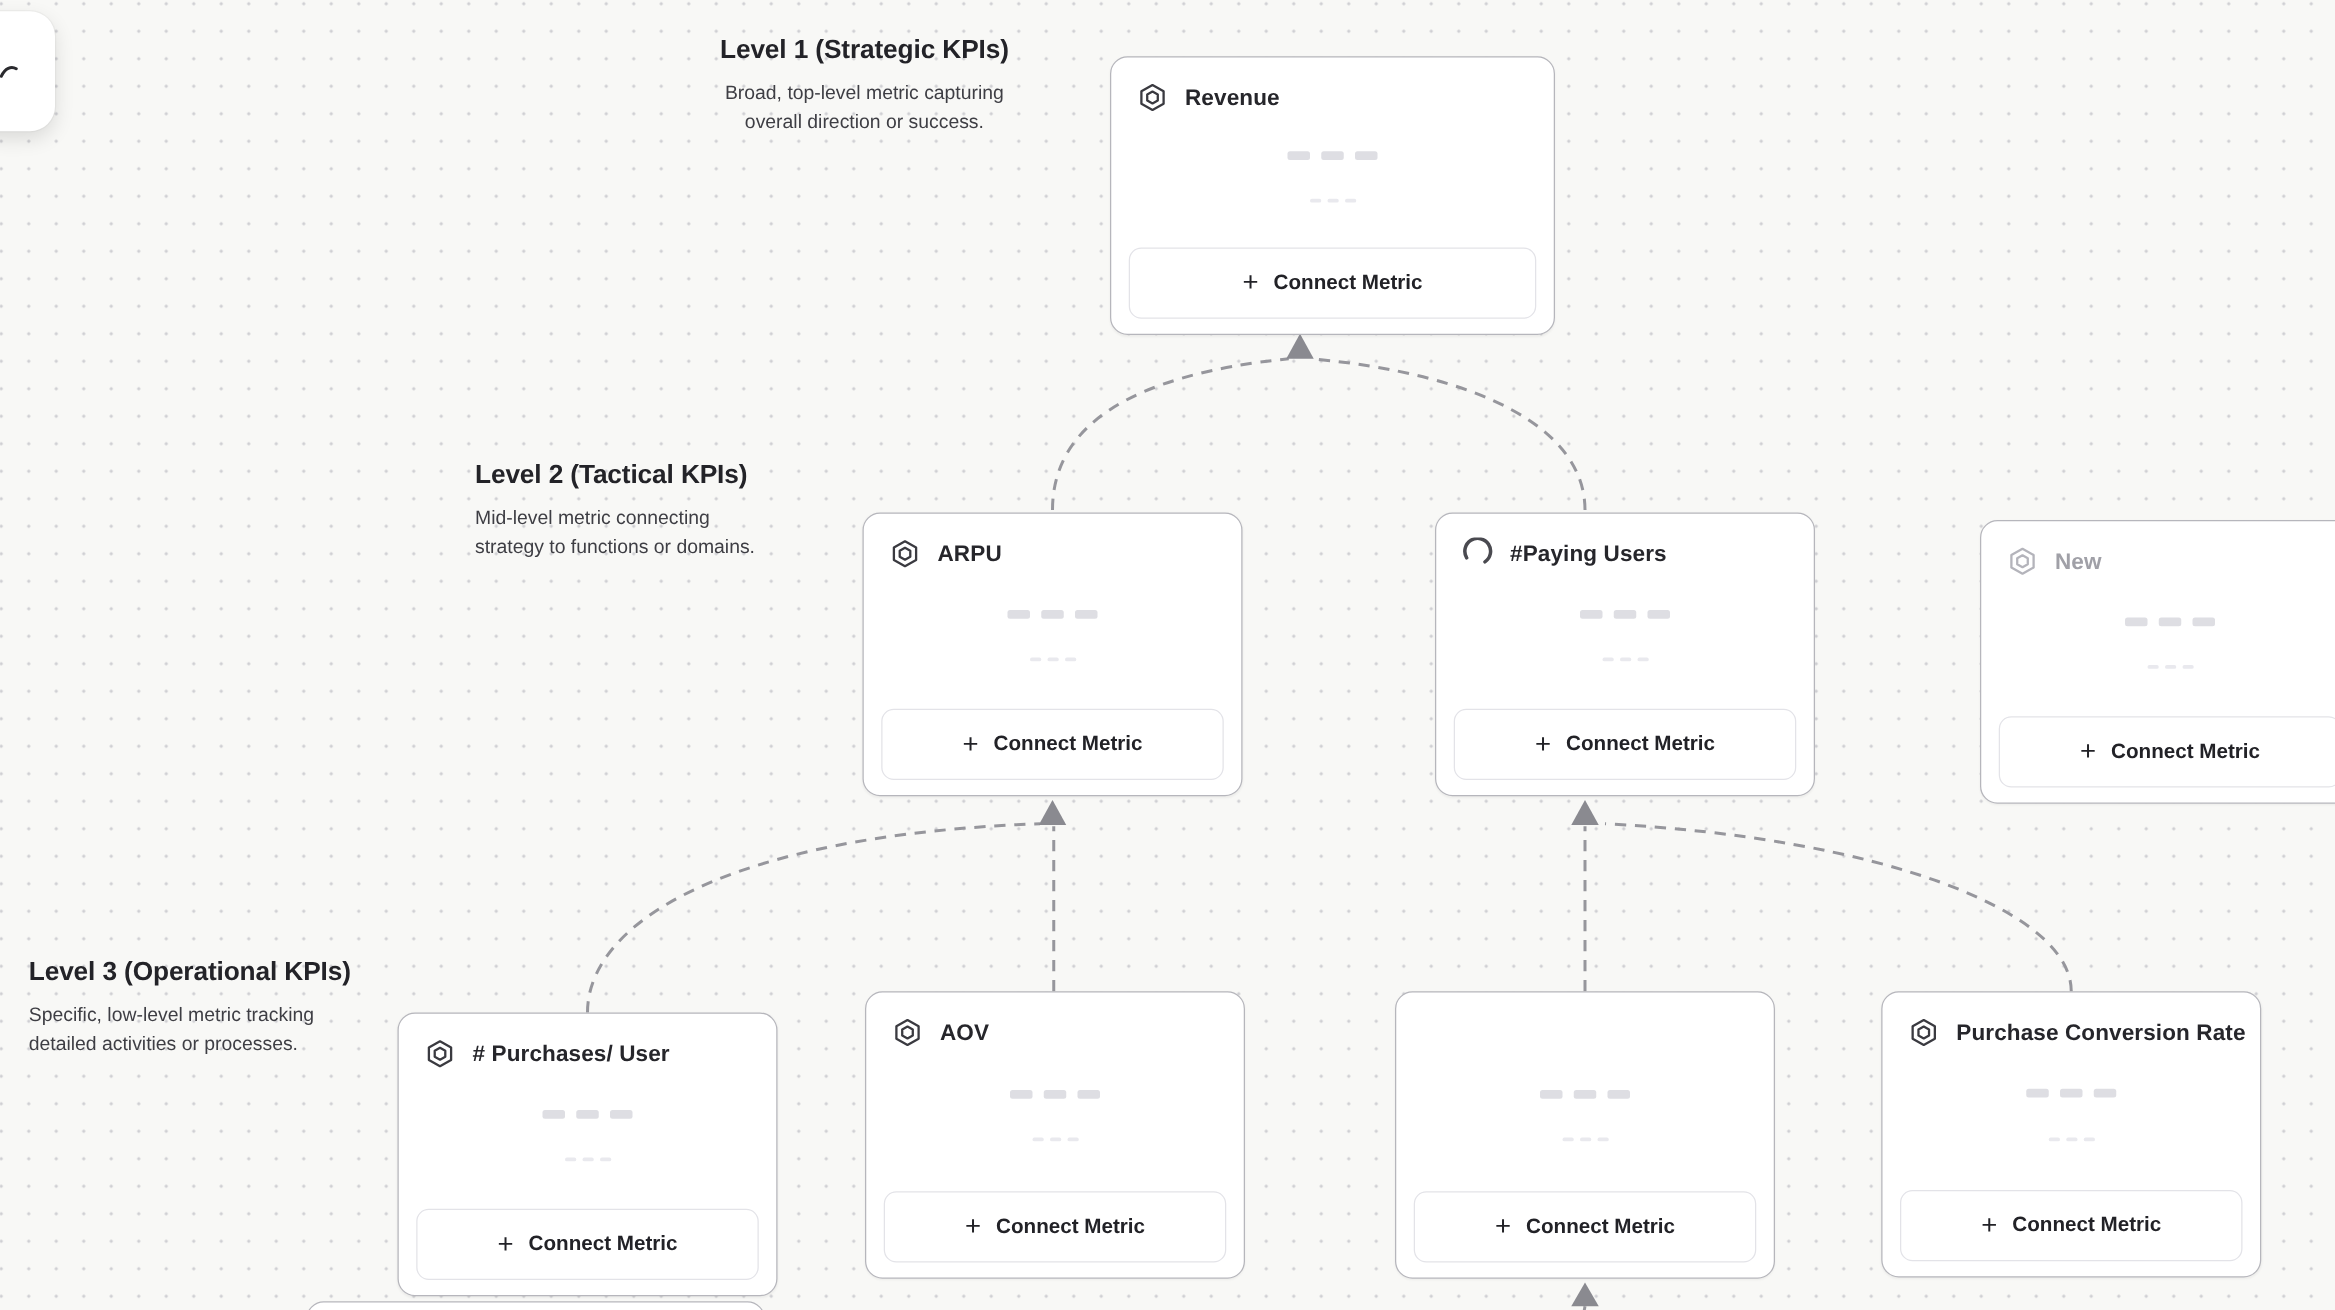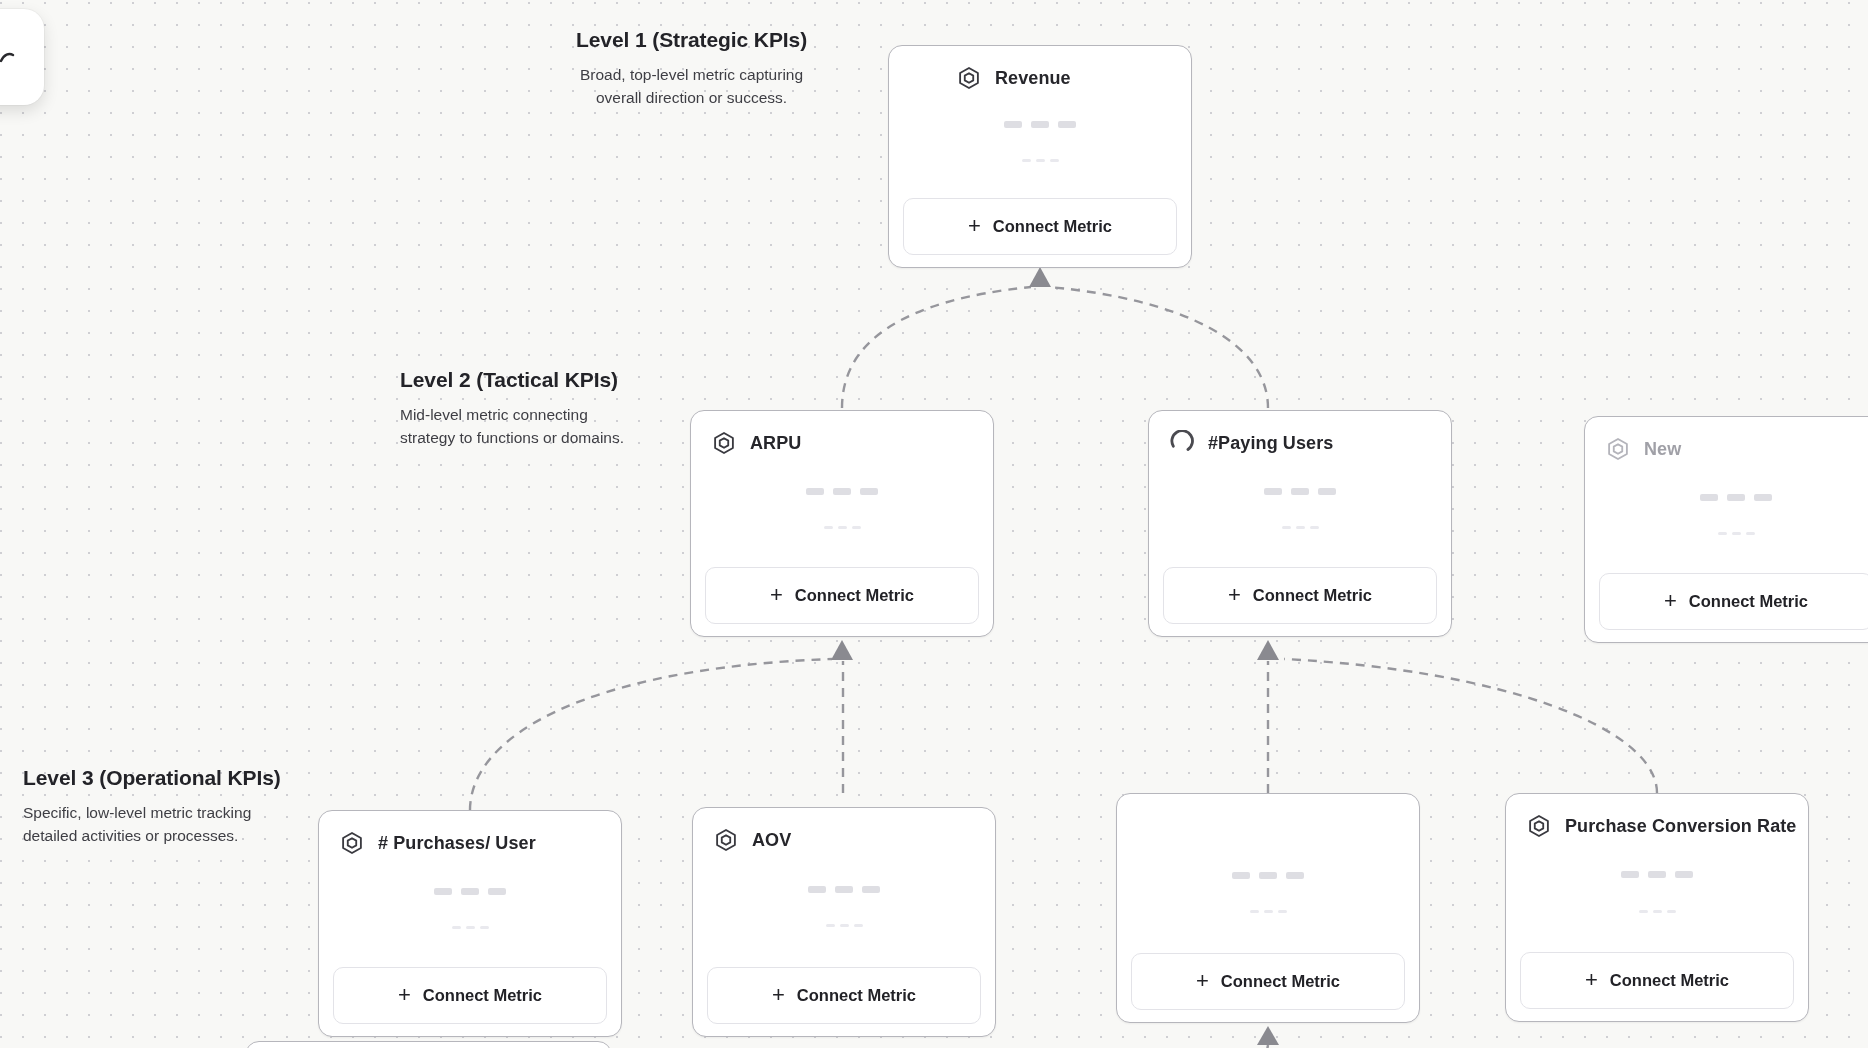--- a/index.html
+++ b/index.html
@@ -92,7 +92,7 @@
 detailed activities or processes.</p>
   </div>
 
-  <div class="card" style="left:888px; top:45px; width:304px; height:223px;padding-left:47px;">
+  <div class="card" style="left:888px; top:45px; width:356px; height:223px;">
     <div class="card-header">
       <svg class="metric-icon" viewBox="0 0 24 24" fill="none" stroke="#3a3a40" stroke-width="1.7" stroke-linejoin="round">
         <path d="M12 2.8 20.2 7.4 20.2 16.6 12 21.2 3.8 16.6 3.8 7.4 Z"></path>

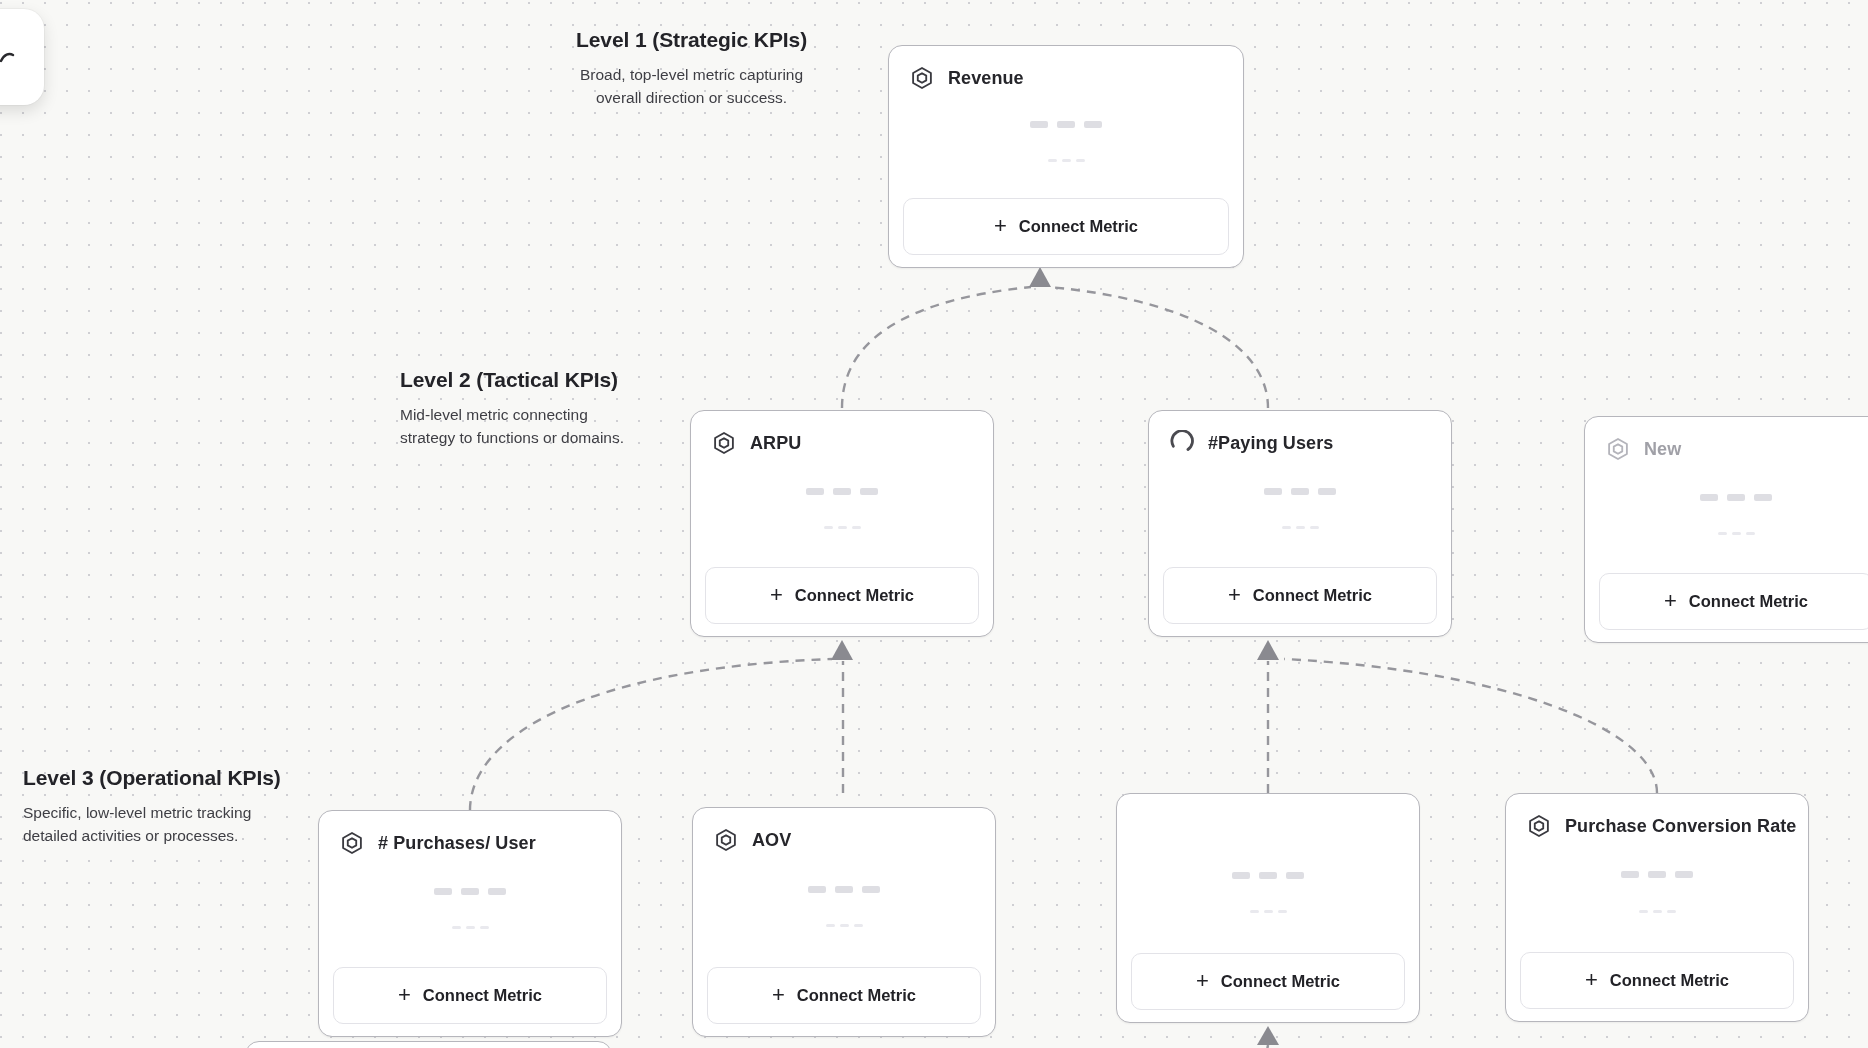--- a/index.html
+++ b/index.html
@@ -81,7 +81,7 @@
     <p class="level-desc">Broad, top-level metric capturing
 overall direction or success.</p>
   </div>
-  <div class="level-label" style="left:400px; top:368px;">
+  <div class="level-label" style="left:380px; top:368px;">
     <h2 class="level-title">Level 2 (Tactical KPIs)</h2>
     <p class="level-desc">Mid-level metric connecting
 strategy to functions or domains.</p>

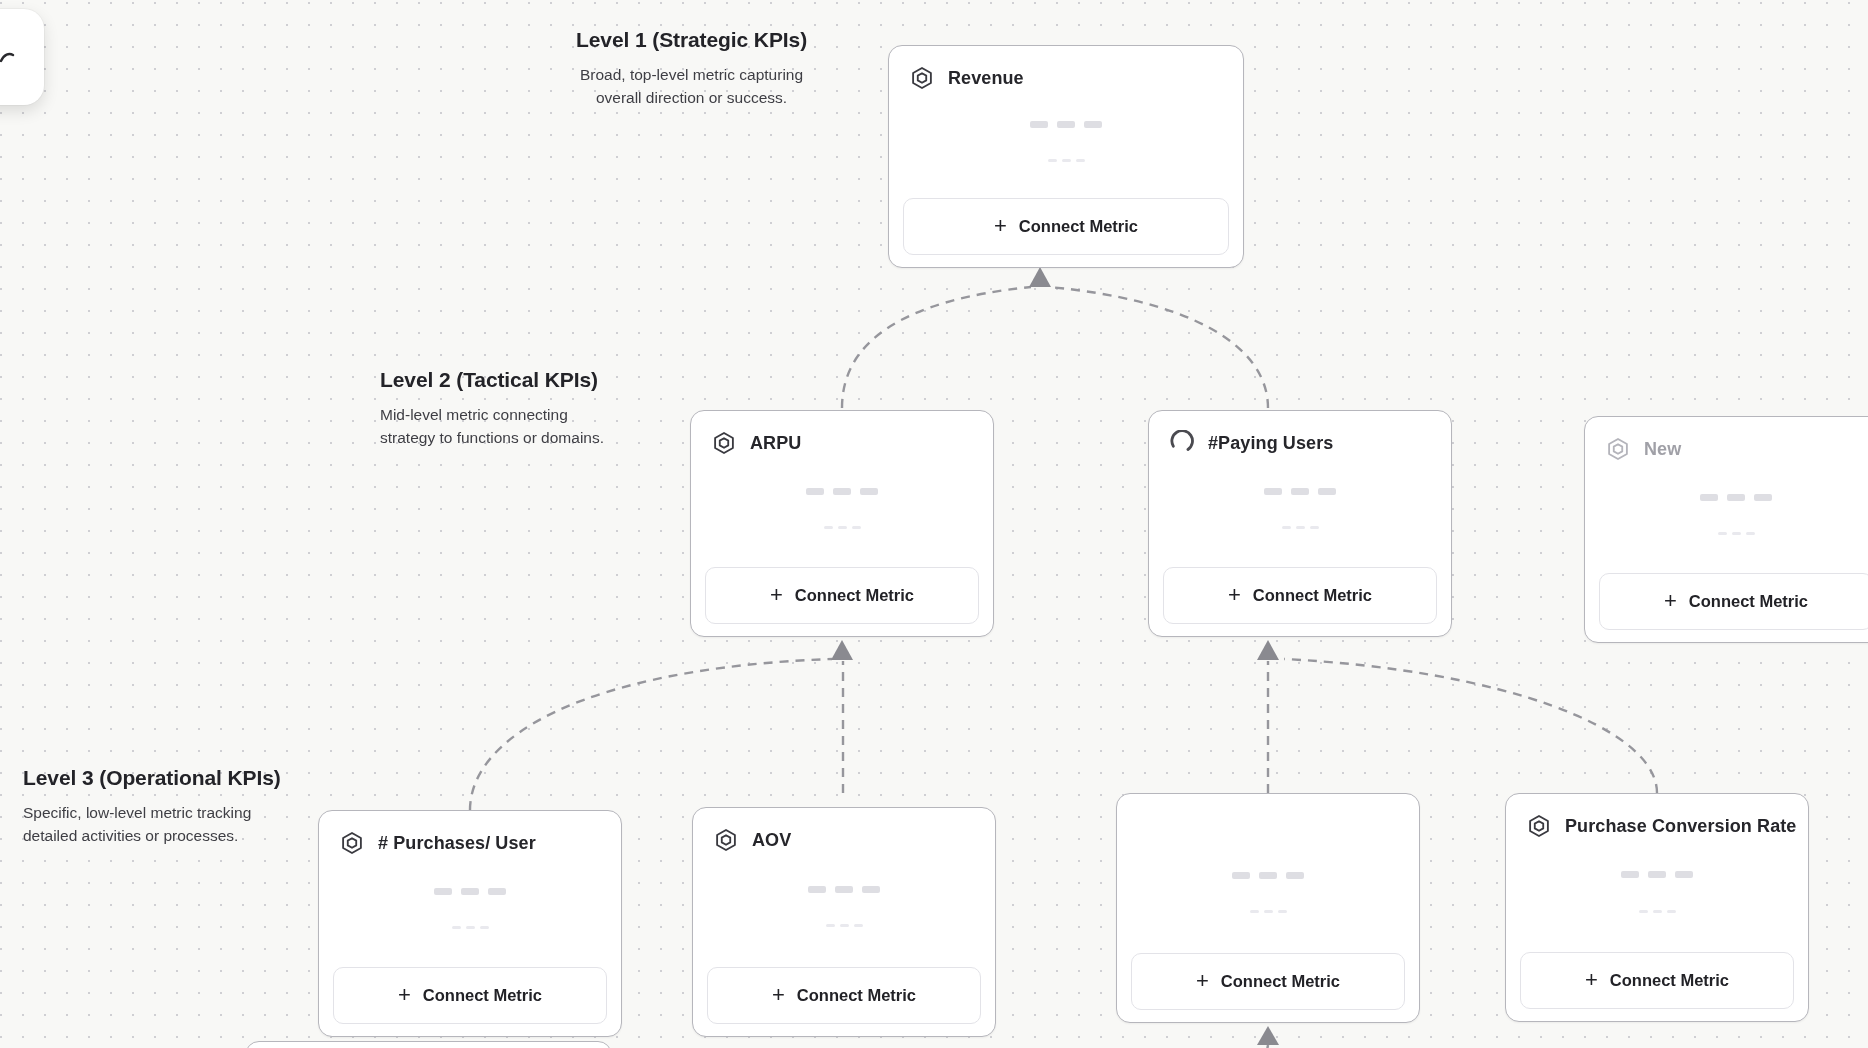--- a/index.html
+++ b/index.html
@@ -211,7 +211,7 @@
     </div>
   </div>
 
-  <div class="card" style="left:692px; top:793px; width:304px; height:230px;margin-top:14px;">
+  <div class="card" style="left:692px; top:793px; width:304px; height:230px;">
     <div class="card-header">
       <svg class="metric-icon" viewBox="0 0 24 24" fill="none" stroke="#3a3a40" stroke-width="1.7" stroke-linejoin="round">
         <path d="M12 2.8 20.2 7.4 20.2 16.6 12 21.2 3.8 16.6 3.8 7.4 Z"></path>

